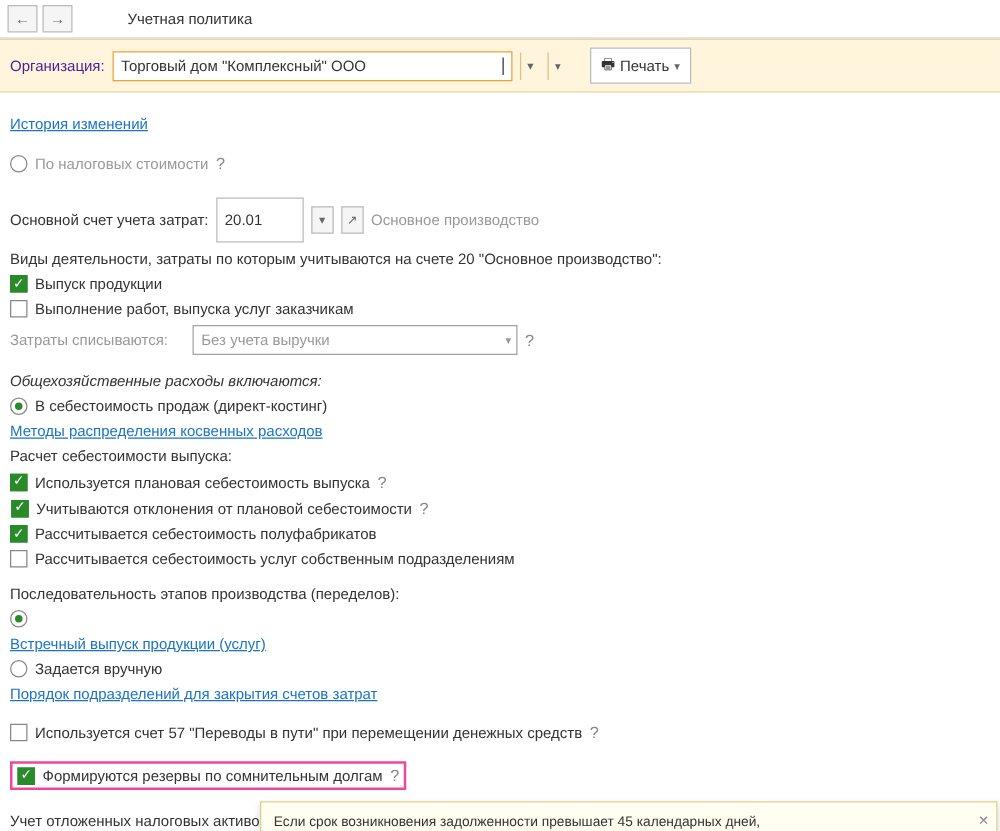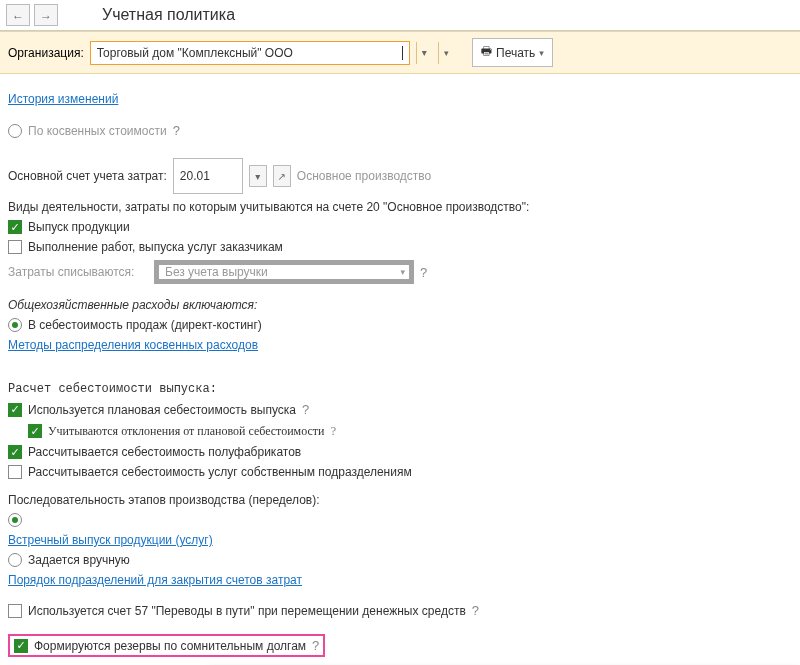--- a/index.html
+++ b/index.html
@@ -29,7 +29,7 @@
       color: #666;
     }
     .page-title {
-      font-size: 16px;
+      font-size: 12px;
       margin-left: 40px;
       color: #333;
     }

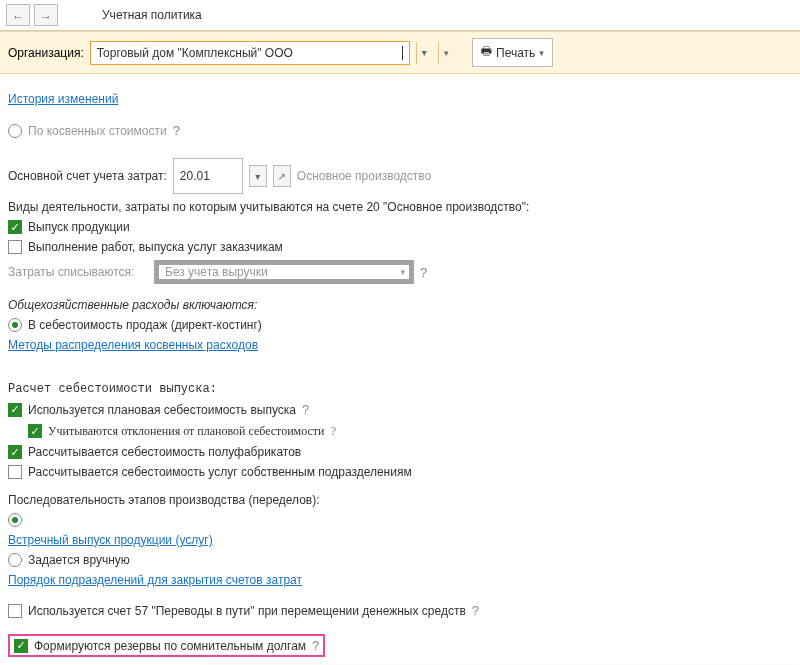--- a/index.html
+++ b/index.html
@@ -42,7 +42,7 @@
       align-items: center;
       gap: 6px;
     }
-    .label { color: #000000; }
+    .label { color: #4c1d95; }
     .org-input {
       flex: 0 0 320px;
       height: 24px;

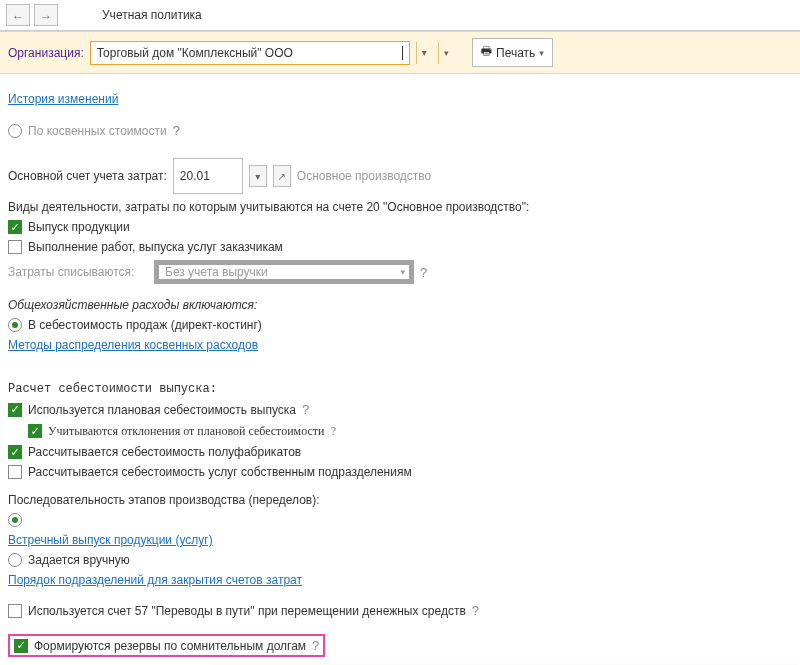--- a/index.html
+++ b/index.html
@@ -210,7 +210,7 @@
 
   <div class="row" style="margin-top:14px;">
     <span class="radio"></span>
-    <span class="gray">По косвенных стоимости</span>
+    <span class="gray">По налоговых стоимости</span>
     <span class="help">?</span>
   </div>
 

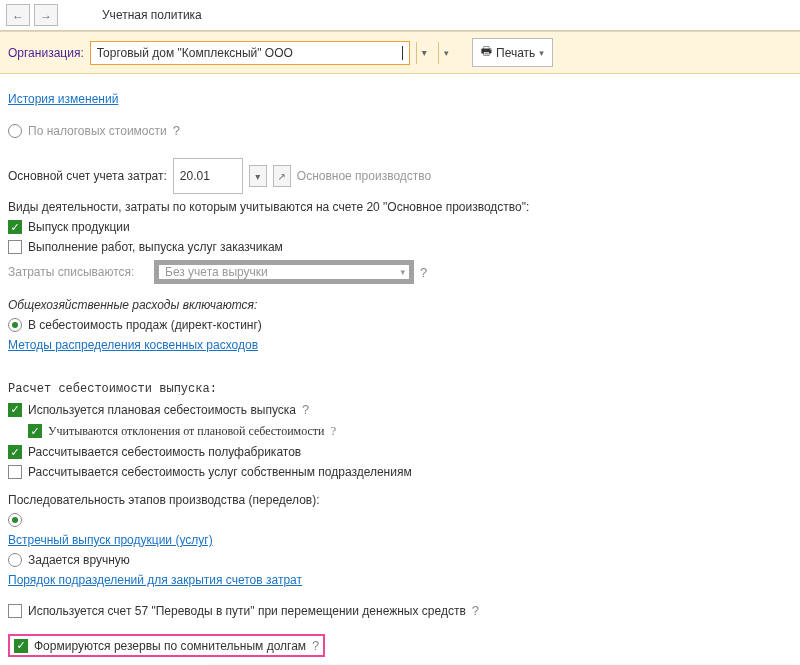--- a/index.html
+++ b/index.html
@@ -142,7 +142,7 @@
     }
     .indent { margin-left: 20px; font-family: Liberation Serif, serif; }
     .select-box {
-      border: 5px solid #a3a3a3;
+      border: 1px solid #a3a3a3;
       background: #fff;
       height: 24px;
       display: flex;

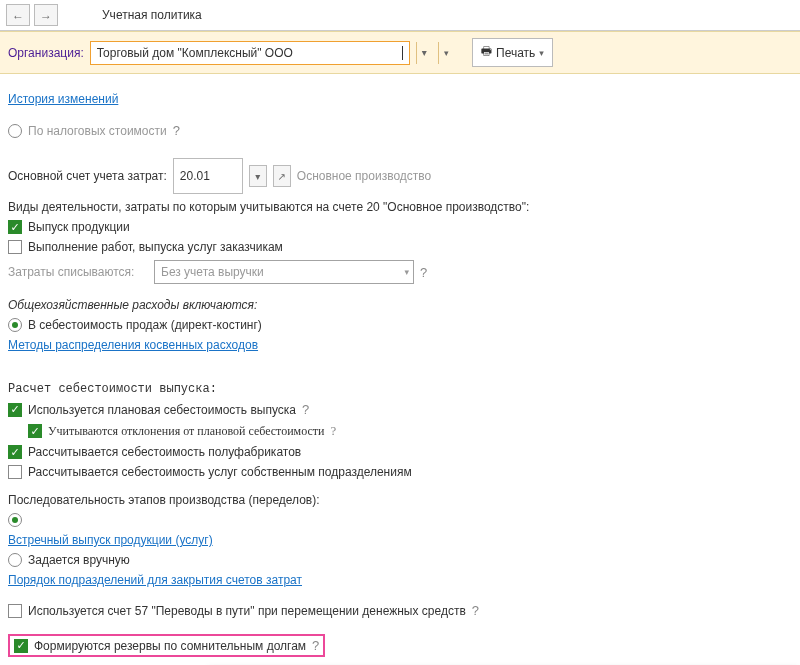--- a/index.html
+++ b/index.html
@@ -255,7 +255,7 @@
     <span class="link">Методы распределения косвенных расходов</span>
   </div>
 
-  <div class="row" style="margin-top:24px;font-family:Liberation Mono, monospace;">
+  <div class="row" style="margin-top:0;">
     <span>Расчет себестоимости выпуска:</span>
   </div>
   <div class="row">

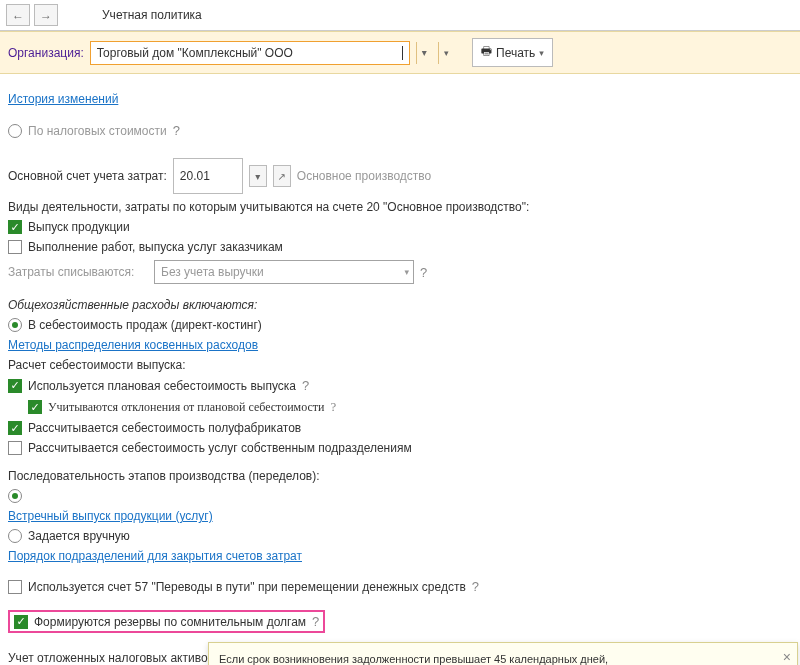--- a/index.html
+++ b/index.html
@@ -140,7 +140,7 @@
       font-size: 10px;
       color: #666;
     }
-    .indent { margin-left: 20px; font-family: Liberation Serif, serif; }
+    .indent { margin-left: 1px; }
     .select-box {
       border: 1px solid #a3a3a3;
       background: #fff;

